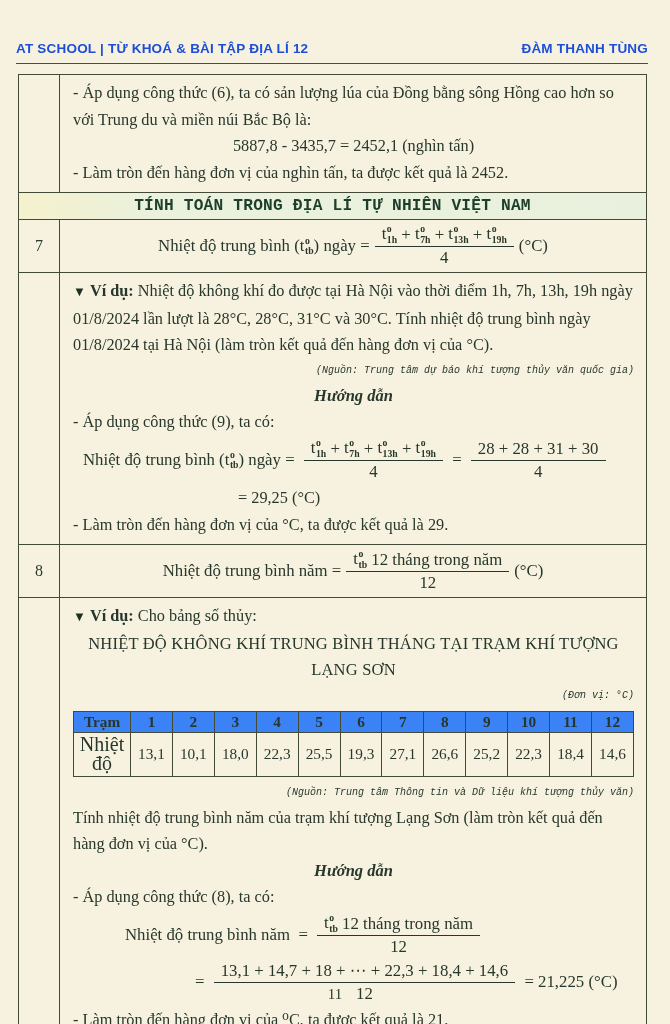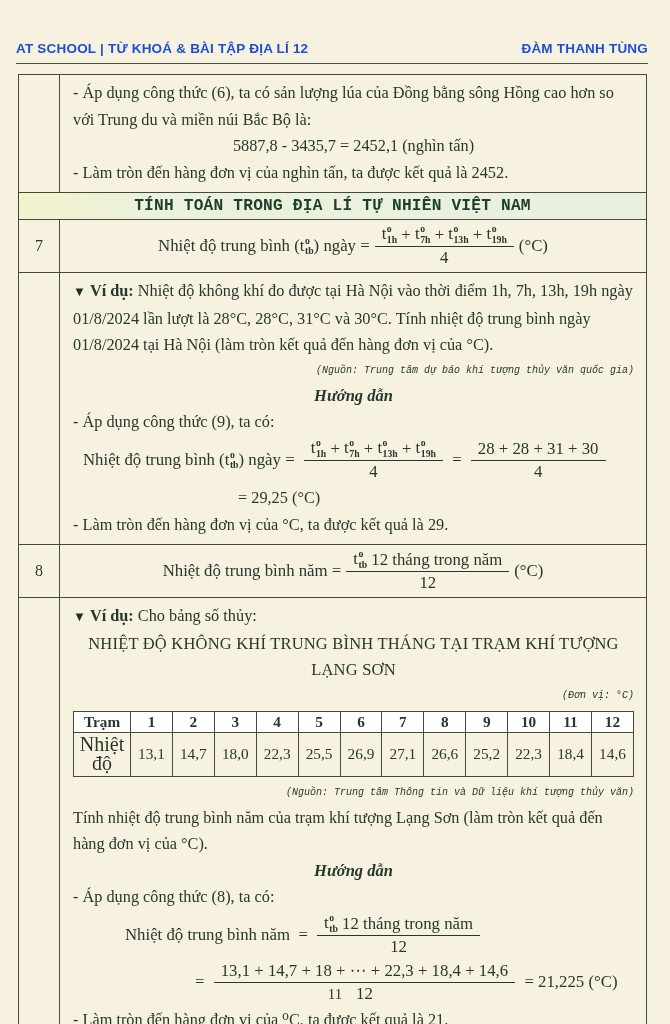--- a/index.html
+++ b/index.html
@@ -83,7 +83,7 @@
     font-size: 15.3px; padding: 1px 0;
   }
   table.month-table col.lbl { width: 57px; }
-  table.month-table thead th { background: #ffffff; font-weight: bold; height: 19px; }
+  table.month-table thead th { background: #3b82f6; font-weight: bold; height: 19px; }
   table.month-table tbody td { height: 44px; font-weight: normal; }
   table.month-table tbody td.rowlbl { font-size: 20px; line-height: 19px; padding: 2px 3px; }
 

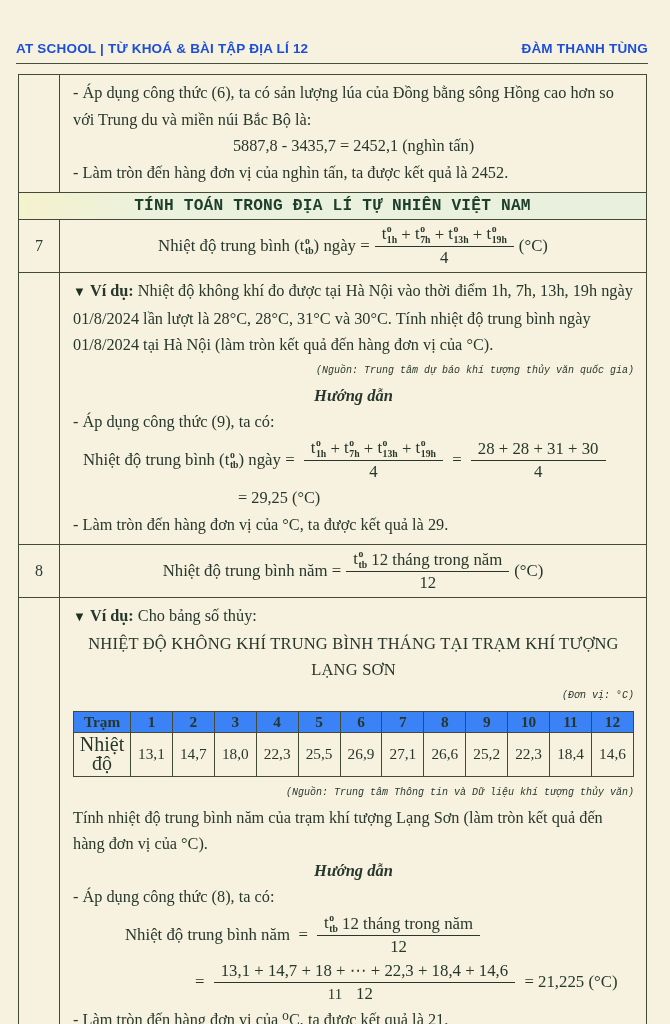--- a/index.html
+++ b/index.html
@@ -194,7 +194,7 @@
               <tr>
                   <td class="rowlbl">Nhiệt độ</td>
                   <td>13,1</td>
-                  <td>14,7</td>
+                  <td>10,1</td>
                   <td>18,0</td>
                   <td>22,3</td>
                   <td>25,5</td>

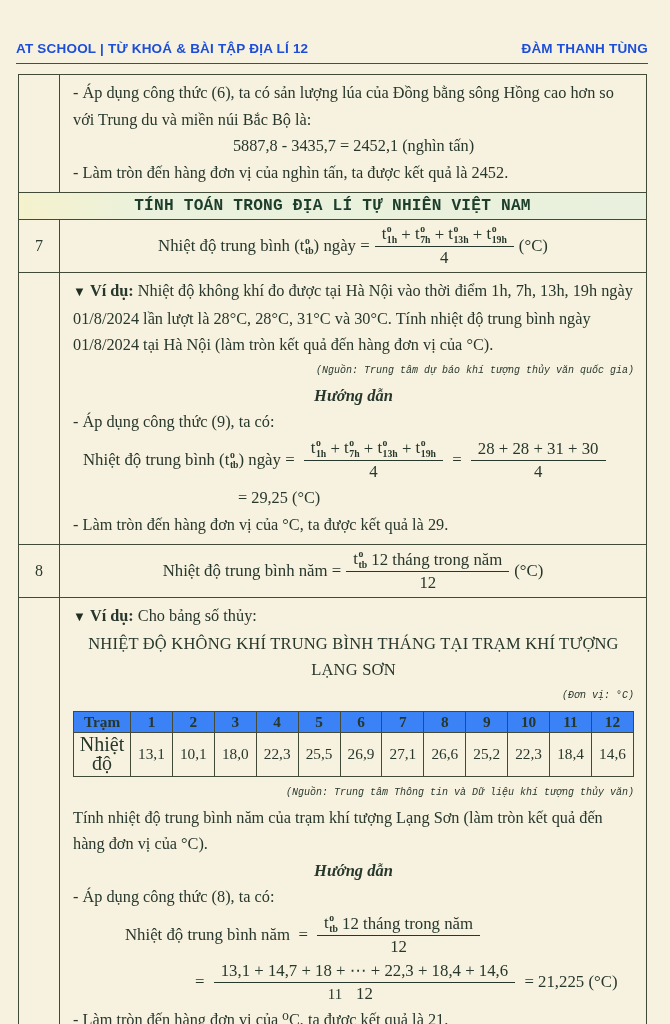--- a/index.html
+++ b/index.html
@@ -198,7 +198,7 @@
                   <td>18,0</td>
                   <td>22,3</td>
                   <td>25,5</td>
-                  <td>26,9</td>
+                  <td>19,3</td>
                   <td>27,1</td>
                   <td>26,6</td>
                   <td>25,2</td>

